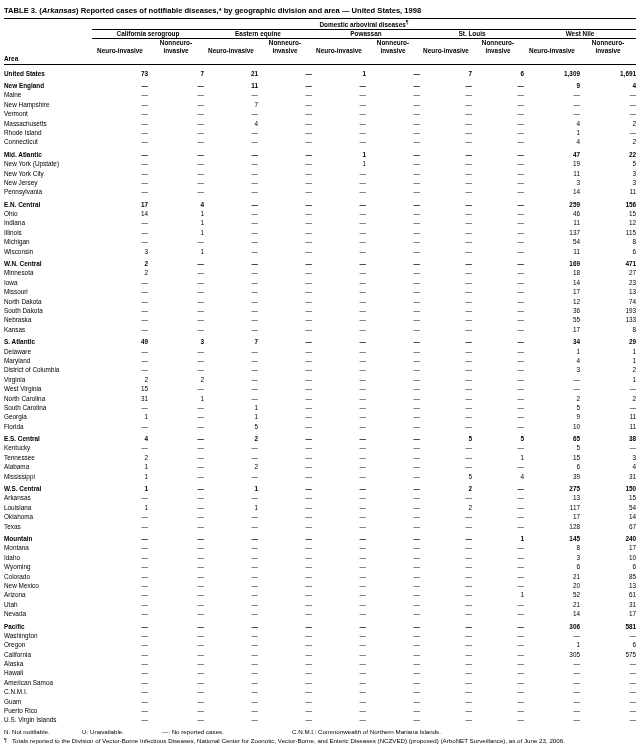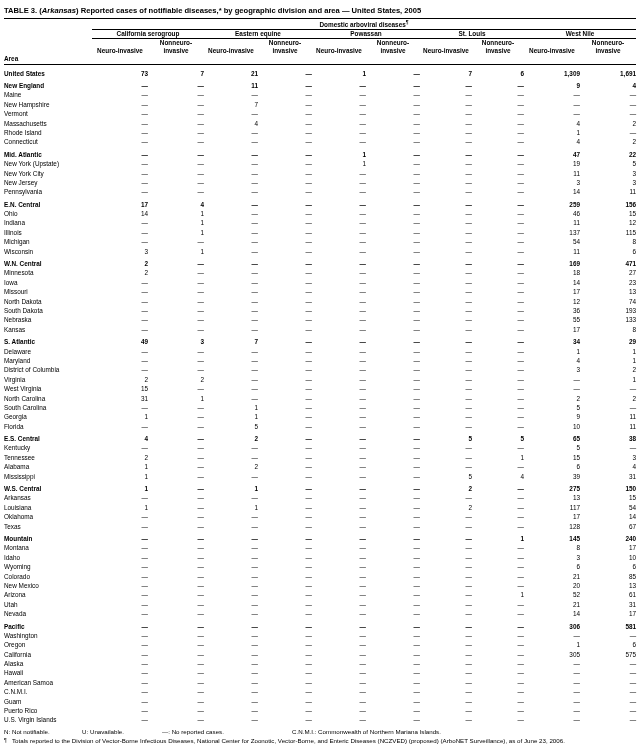--- a/index.html
+++ b/index.html
@@ -97,7 +97,7 @@
 <div class="page">
 
   <div class="title">
-    <span>TABLE 3. (</span><span class="ital">Arkansas</span><span>) Reported cases of notifiable diseases,* by geographic division and area — United States, 2005</span>
+    <span>TABLE 3. (</span><span class="ital">Arkansas</span><span>) Reported cases of notifiable diseases,* by geographic division and area — United States, 1998</span>
   </div>
 
   <table class="main">

